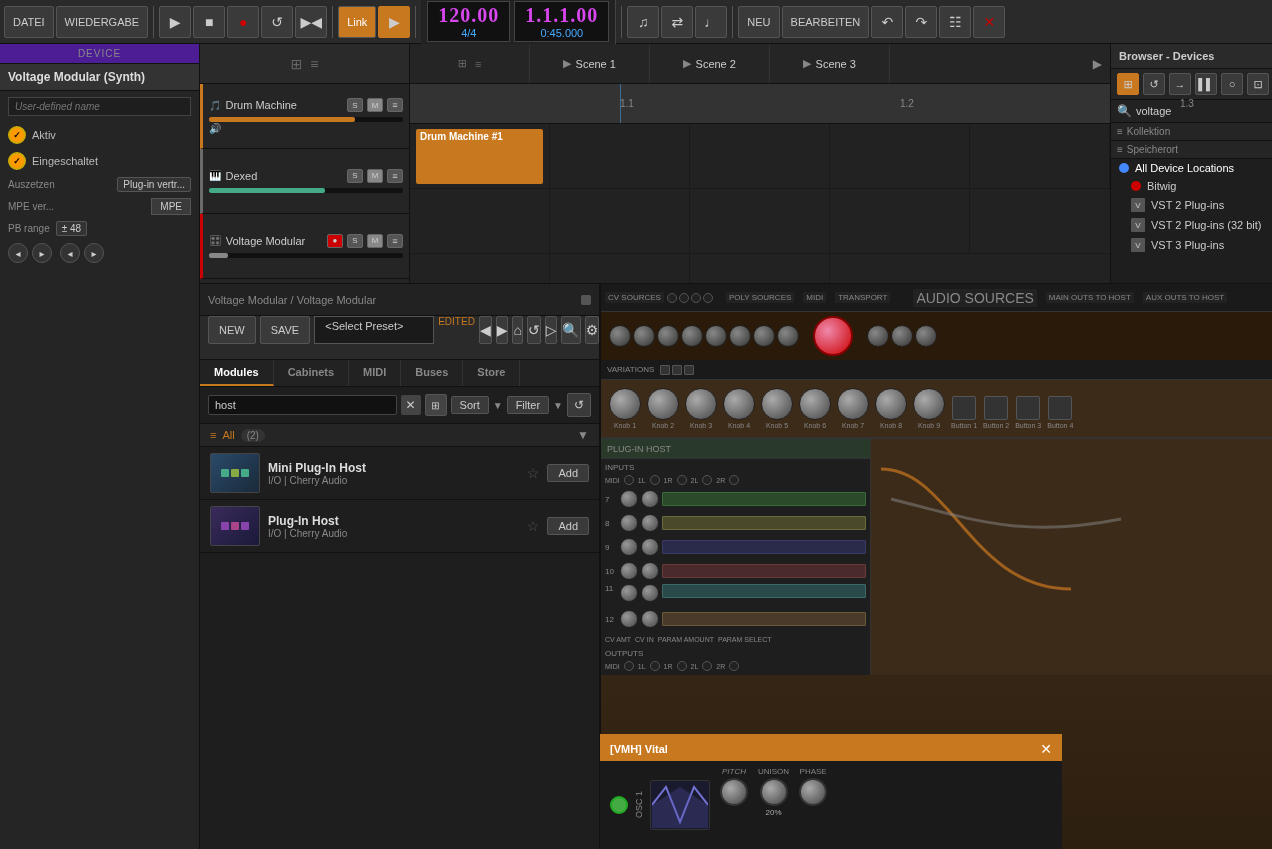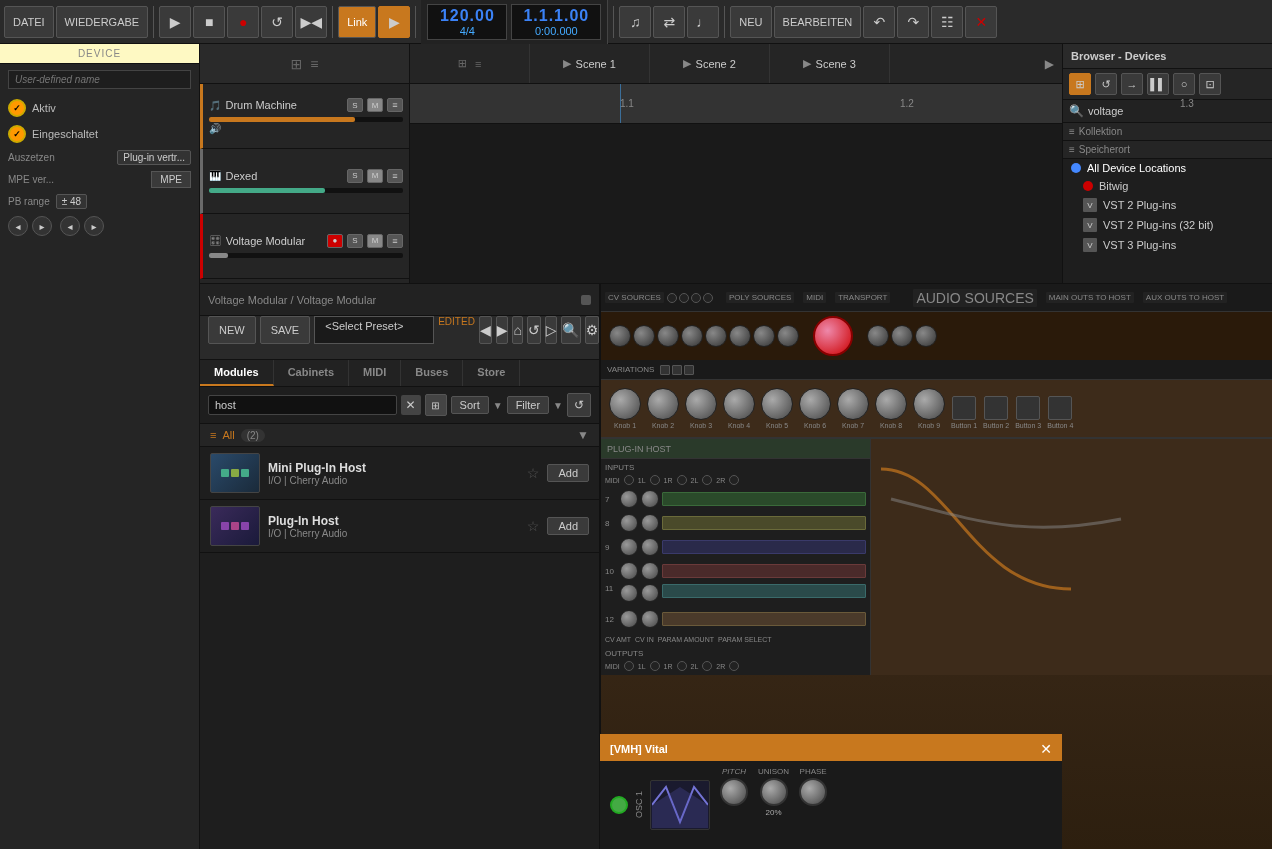--- a/index.html
+++ b/index.html
@@ -191,7 +191,7 @@
 
     
     .transport-section { display: flex; align-items: center; gap: 4px; background: #222; padding: 0 6px; height: 44px; border-right: 1px solid #444; }
-    .transport-top { font-size: 16px; font-weight: bold; color: #3b82f6; letter-spacing: 1px; }
+    .transport-top { font-size: 20px; font-weight: bold; color: #d946ef; letter-spacing: 1px; font-family: Liberation Serif, serif; }
   </style>
 </head>
 <body>

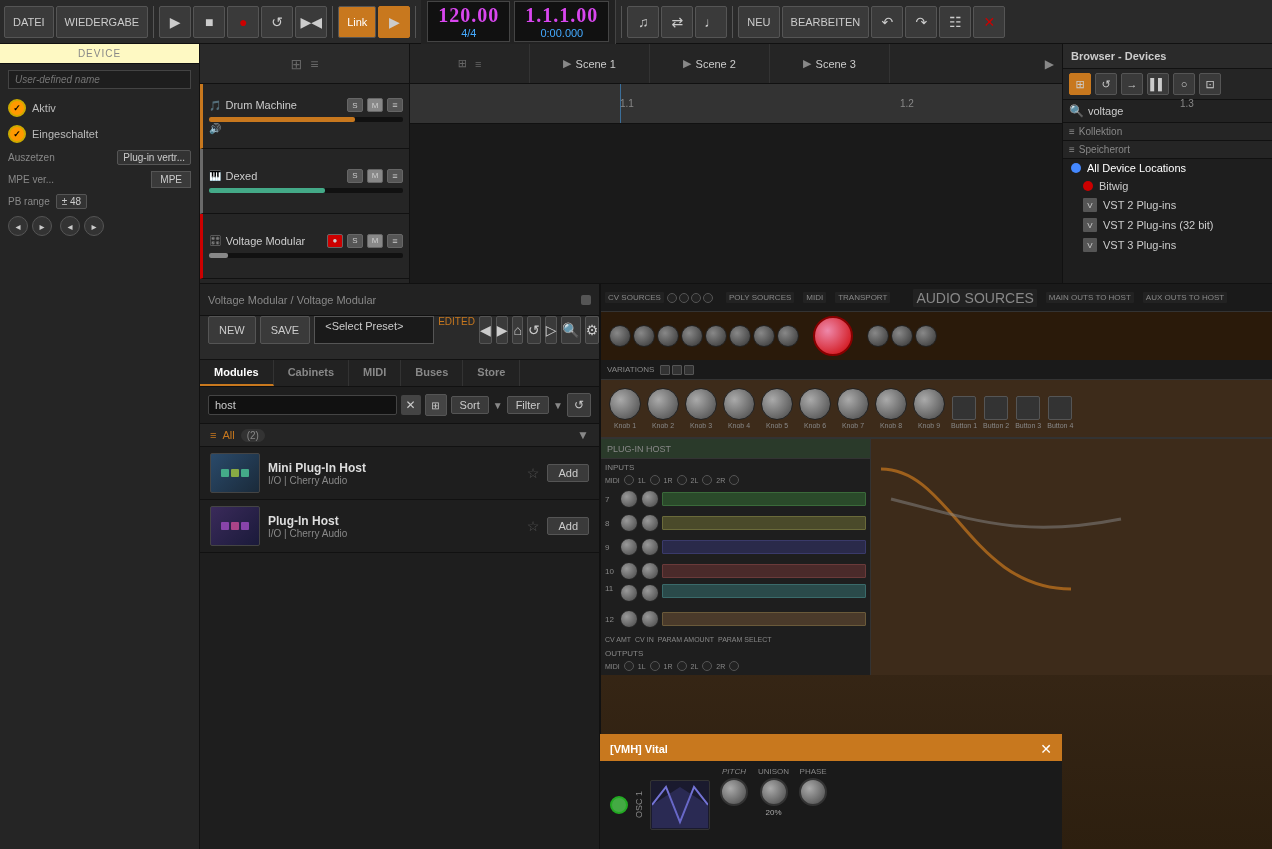--- a/index.html
+++ b/index.html
@@ -218,7 +218,7 @@
     </div>
     <div style="display:flex; flex-direction:column; align-items:center; background:#111; border:1px solid #444; padding:2px 10px; min-width:90px;">
       <div class="transport-top">1.1.1.00</div>
-      <div style="font-size:11px; color:#4af;">0:00.000</div>
+      <div style="font-size:11px; color:#4af;">0:45.000</div>
     </div>
   </div>
   <div class="toolbar-sep"></div>

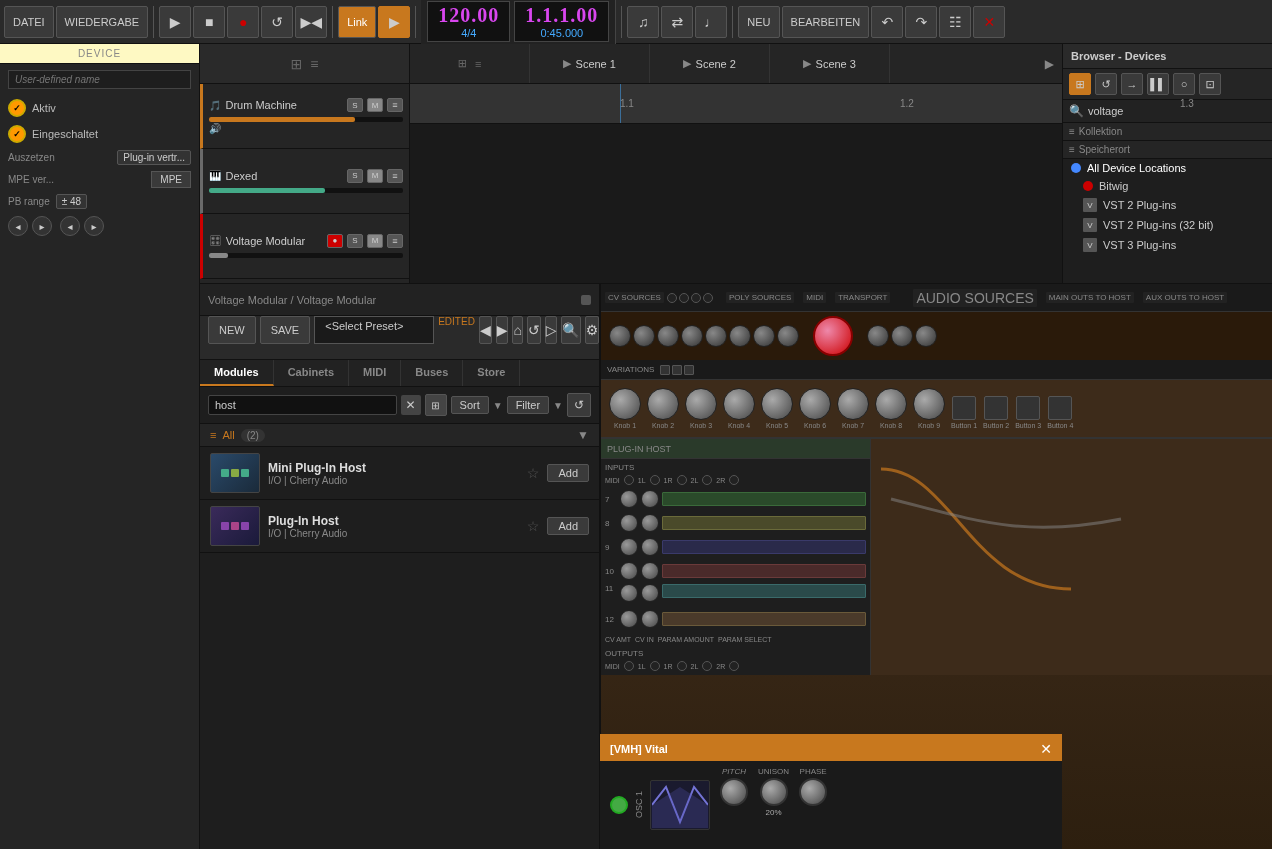--- a/index.html
+++ b/index.html
@@ -32,7 +32,7 @@
       display: flex; flex-direction: column;
     }
     .device-header {
-      background: #fef9c3; padding: 4px 8px; font-size: 10px; color: #888; text-align: center;
+      background: #4c1d95; padding: 4px 8px; font-size: 10px; color: #888; text-align: center;
       border-bottom: 1px solid #111; text-transform: uppercase; letter-spacing: 1px;
     }
     .device-name {

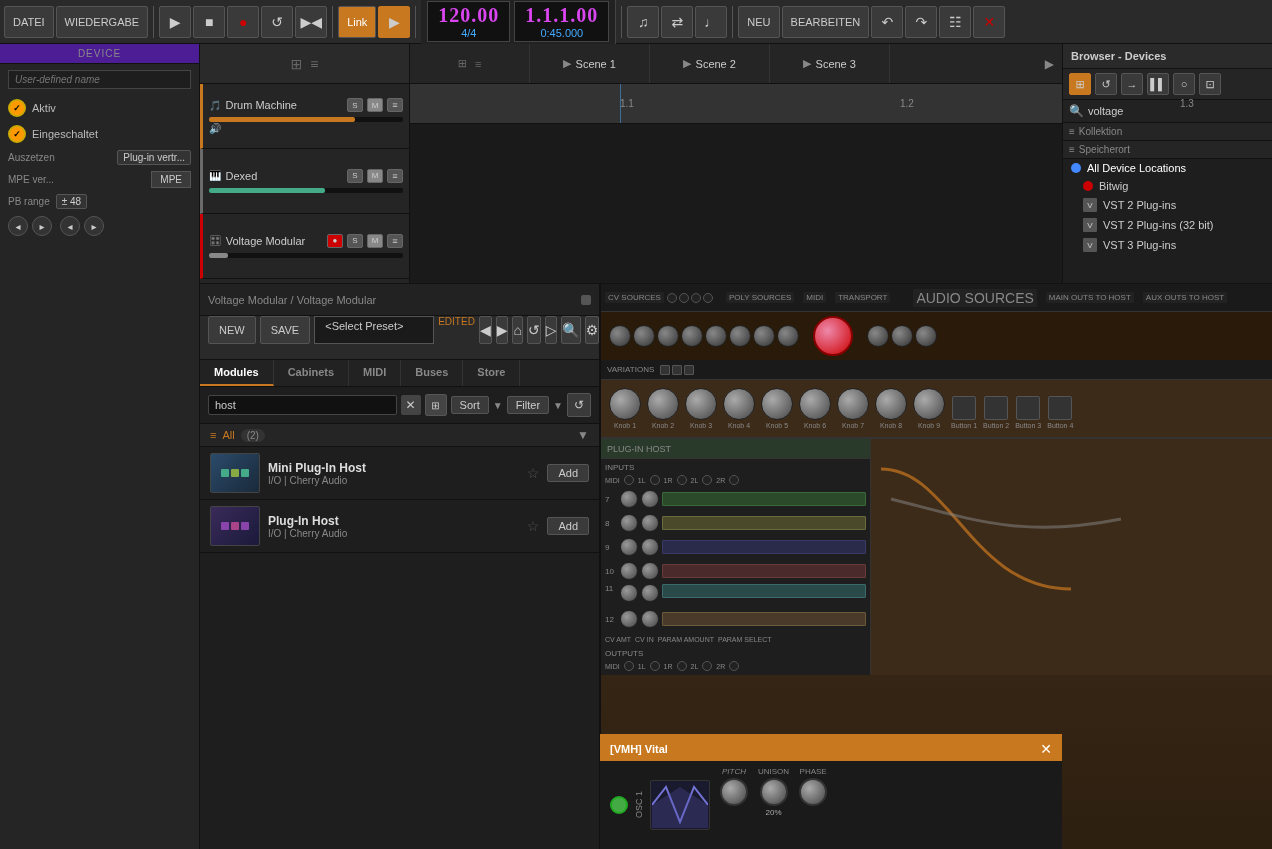--- a/index.html
+++ b/index.html
@@ -238,6 +238,7 @@
 
   <div class="left-panel">
     <div class="device-header">DEVICE</div>
+    <div class="device-name">Voltage Modular (Synth)</div>
     <input class="device-input" type="text" placeholder="User-defined name" style="">
     <div class="device-toggle-row">
       <div class="toggle-circle">✓</div>

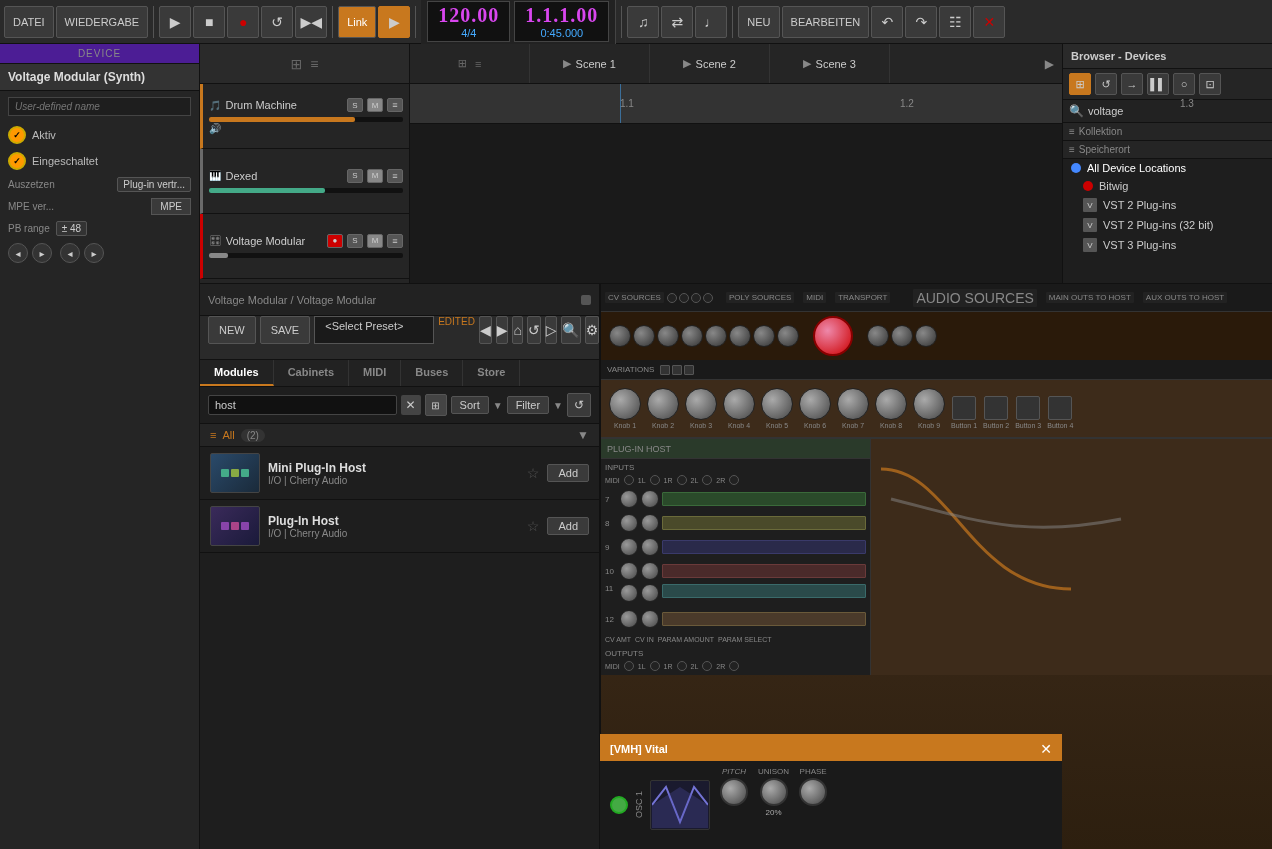--- a/index.html
+++ b/index.html
@@ -356,6 +356,33 @@
           <div style="position:absolute;left:210px;top:0;bottom:0;width:1px;background:#4af;opacity:0.5;"></div>
         </div>
 
+        <div class="arr-container">
+
+          <div class="arr-track-row">
+            <div class="arr-clip-cell">
+              <div class="drum-clip" style="flex:1;">
+                <div class="drum-clip-name">Drum Machine #1</div>
+              </div>
+            </div>
+            <div class="arr-empty-cell"></div>
+            <div class="arr-empty-cell"></div>
+            <div class="arr-empty-cell"></div>
+            <div class="arr-empty-cell"></div>
+          </div>
+
+          <div class="arr-track-row">
+            <div class="arr-empty-cell"></div>
+            <div class="arr-empty-cell"></div>
+            <div class="arr-empty-cell"></div>
+            <div class="arr-empty-cell"></div>
+          </div>
+
+          <div class="arr-track-row">
+            <div class="arr-empty-cell"></div>
+            <div class="arr-empty-cell"></div>
+            <div class="arr-empty-cell"></div>
+          </div>
+        </div>
       </div>
 
       <div class="right-panel">

